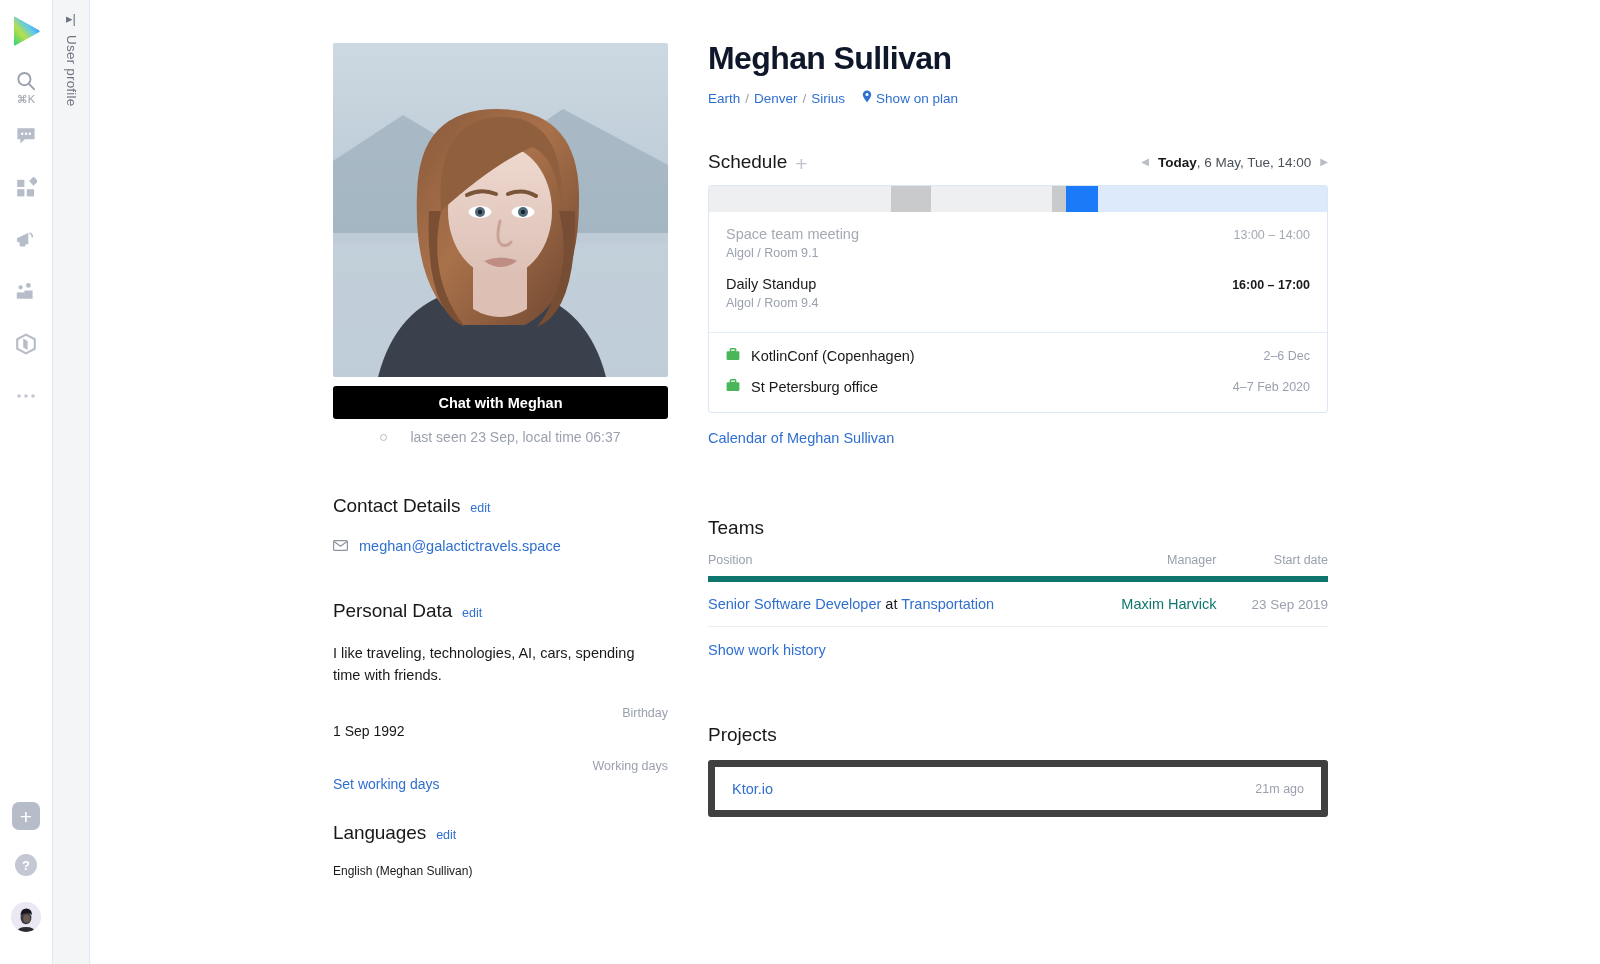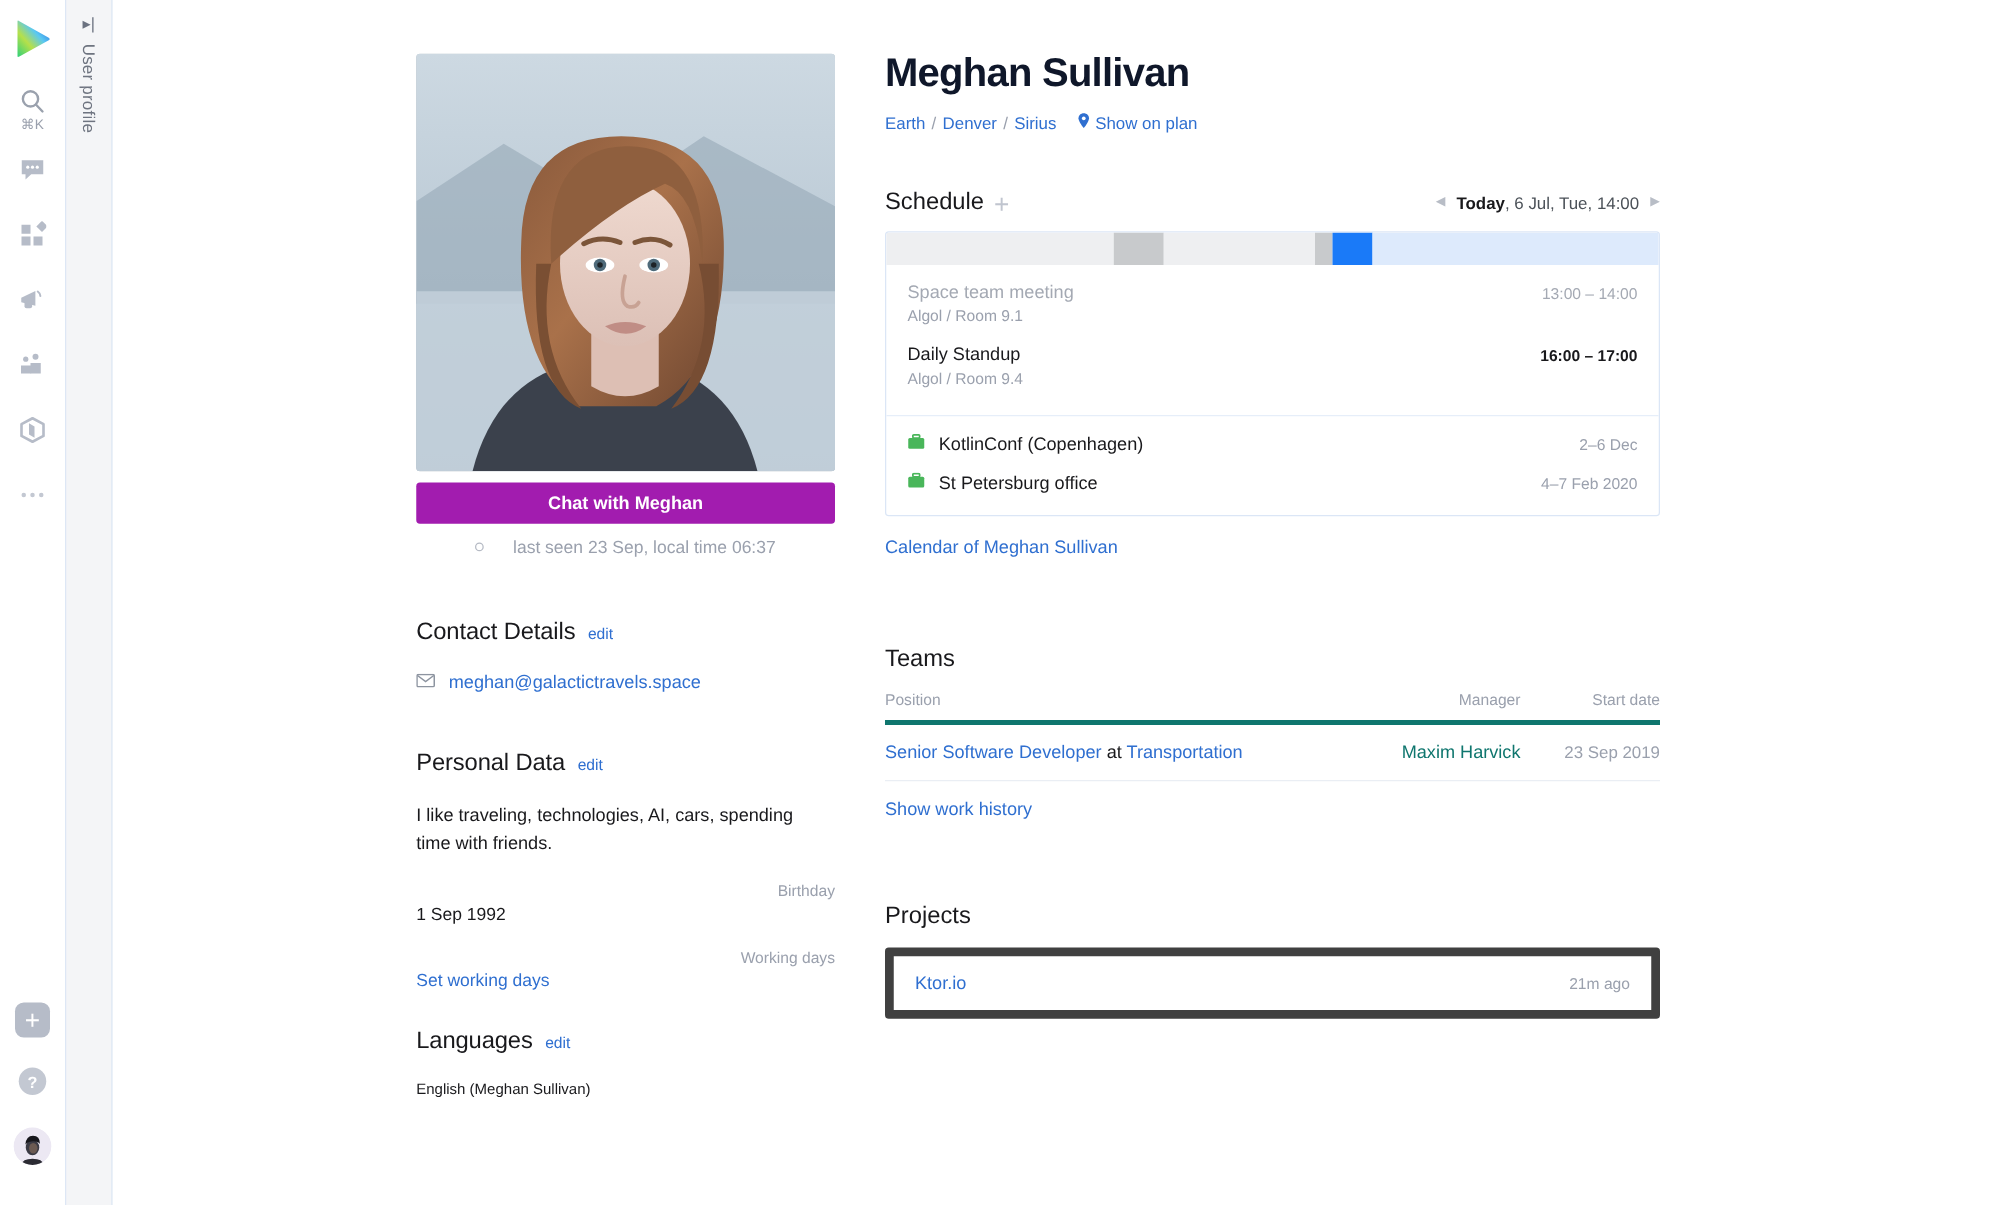--- a/index.html
+++ b/index.html
@@ -442,7 +442,7 @@
           </div>
           <div class="sched-nav">
             <span class="nav-arrow">◀</span>
-            <span><span class="today-strong">Today</span><span>, 6 Jul, Tue, 14:00</span></span>
+            <span><span class="today-strong">Today</span><span>, 6 May, Tue, 14:00</span></span>
             <span class="nav-arrow">▶</span>
           </div>
         </div>

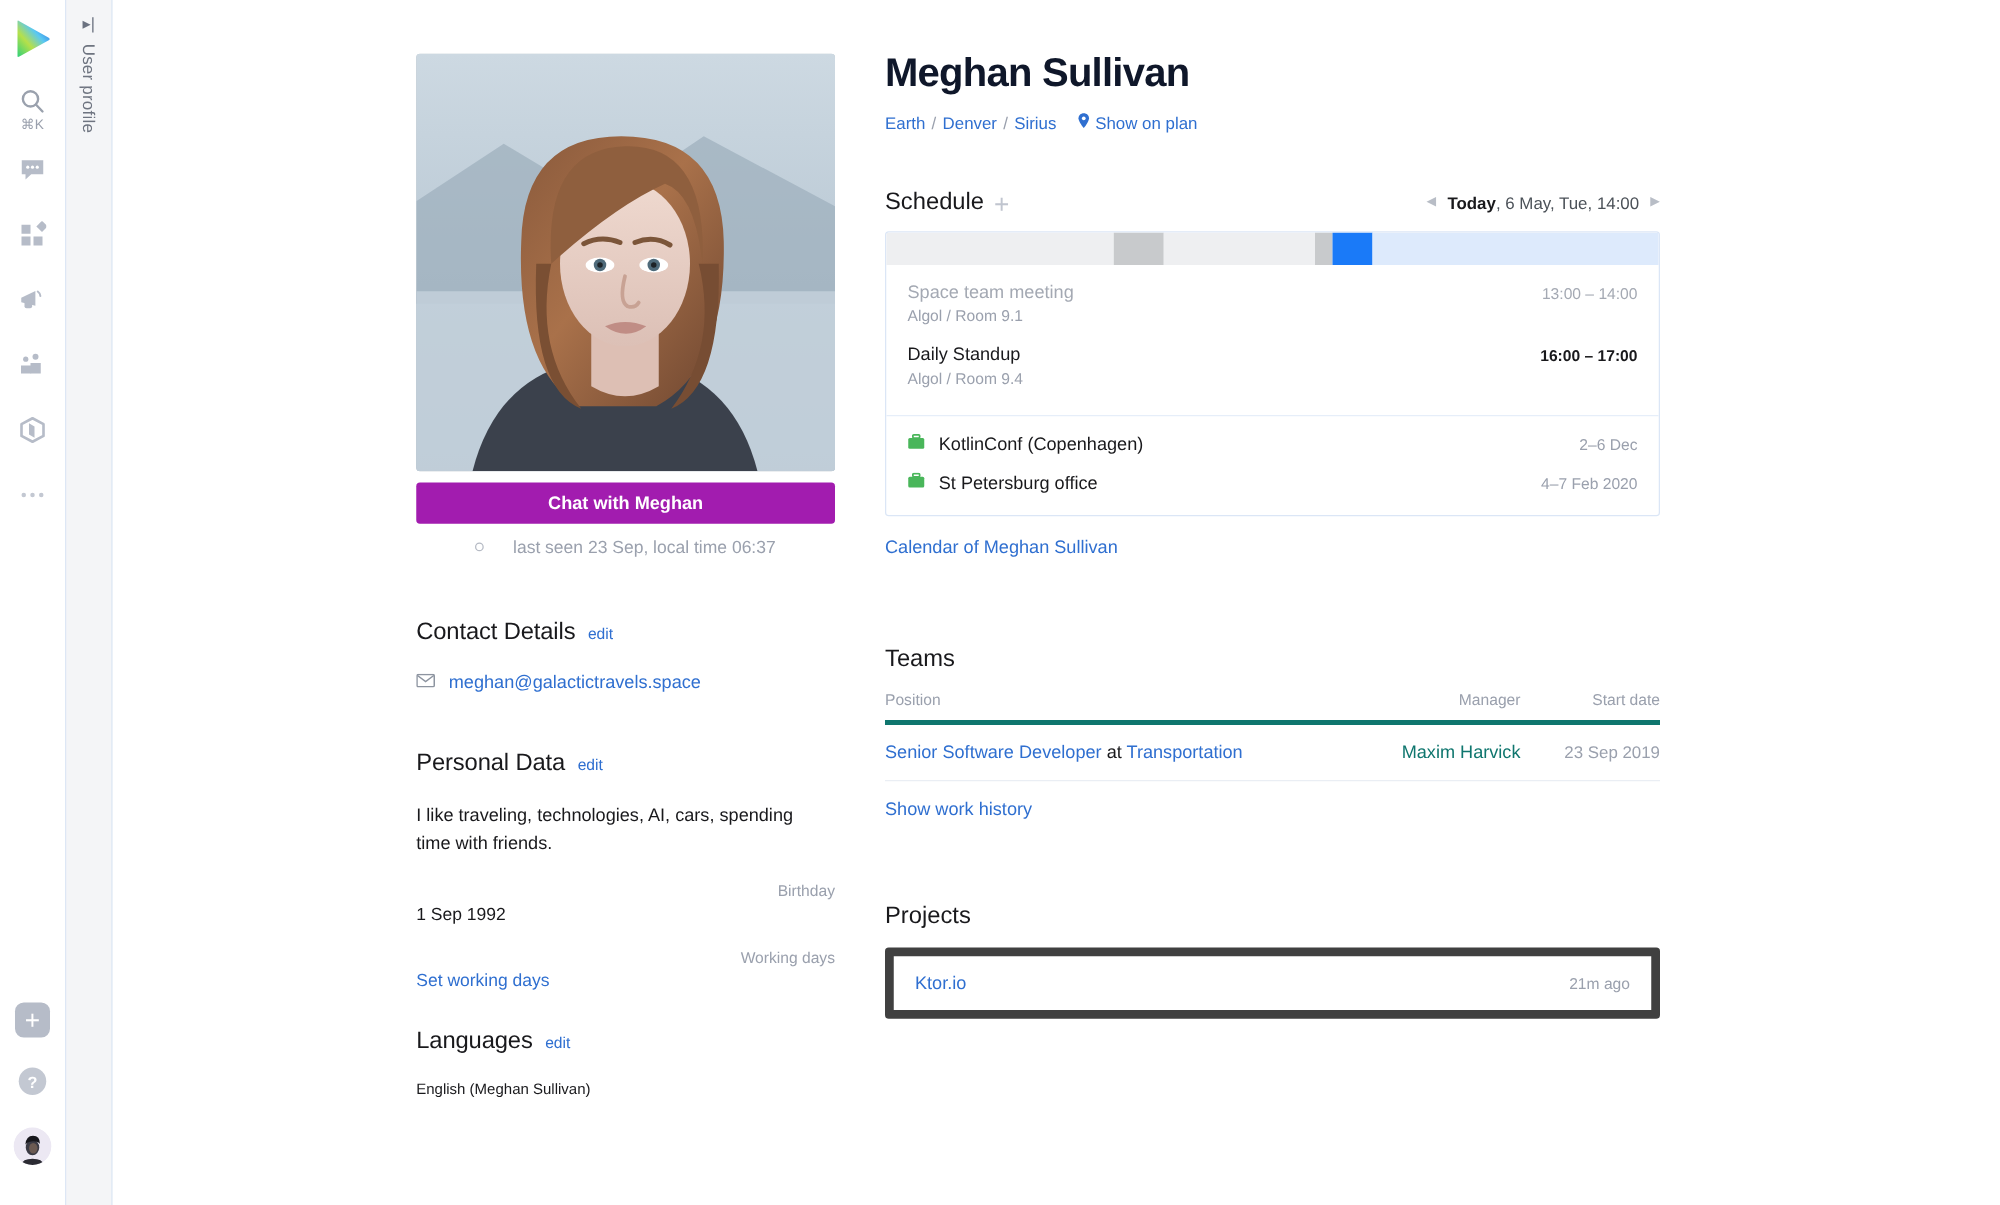--- a/index.html
+++ b/index.html
@@ -78,7 +78,7 @@
 
   .chat-btn {
     margin-top: 9px; width: 335px; height: 33px;
-    background: #a21caf; color: #fff; border: none; border-radius: 3px;
+    background: #000000; color: #fff; border: none; border-radius: 3px;
     font-size: 14.5px; font-family: "Liberation Sans", sans-serif;
     font-weight: bold; cursor: pointer;
     display: flex; align-items: center; justify-content: center;

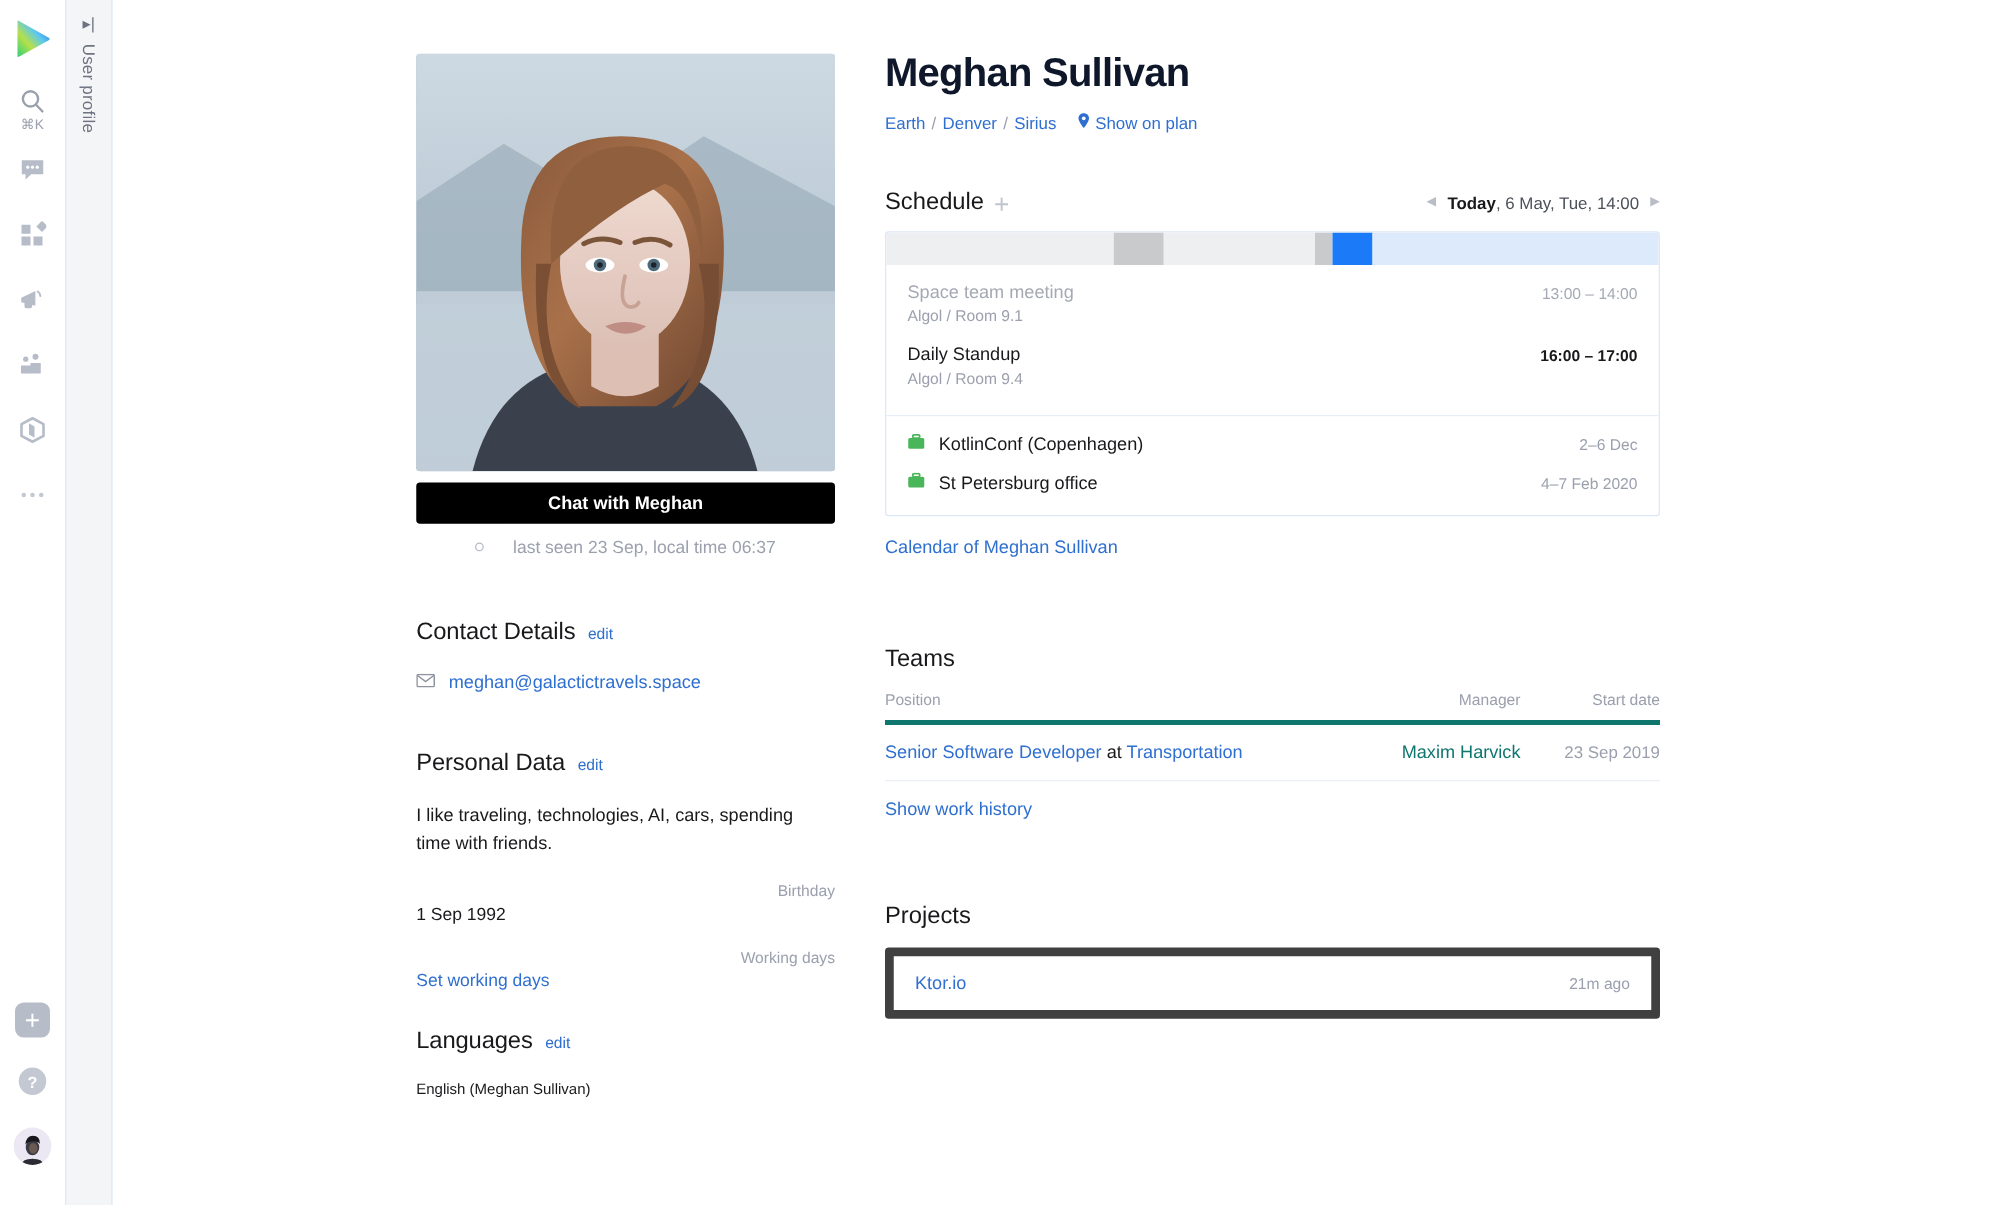--- a/index.html
+++ b/index.html
@@ -174,7 +174,7 @@
   .tbl { width: 620px; margin-top: 14px; border-collapse: collapse; }
   .tbl th {
     font-size: 12.5px; color: #9aa0ad; font-weight: normal; text-align: left;
-    padding: 0 0 9px 0; border-bottom: 4px solid #0f766e;
+    padding: 0 0 9px 0; border-bottom: 6px solid #0f766e;
   }
   .tbl th.r { text-align: right; }
   .tbl td {

